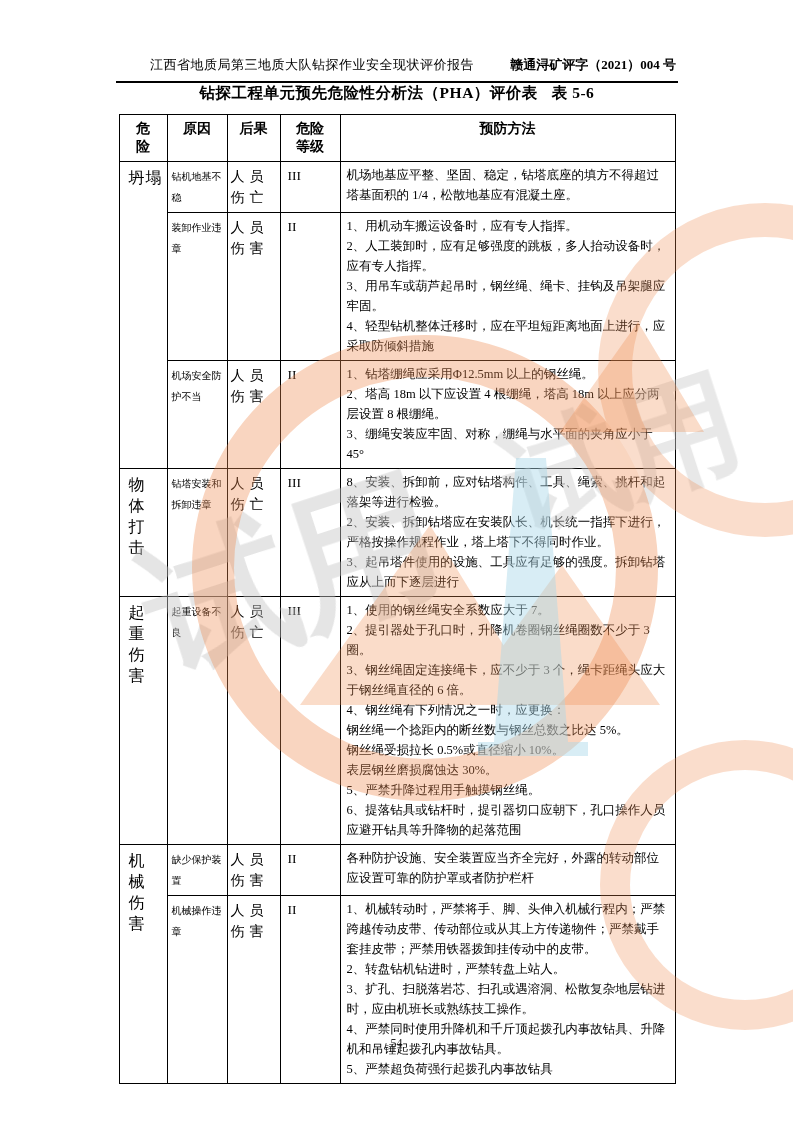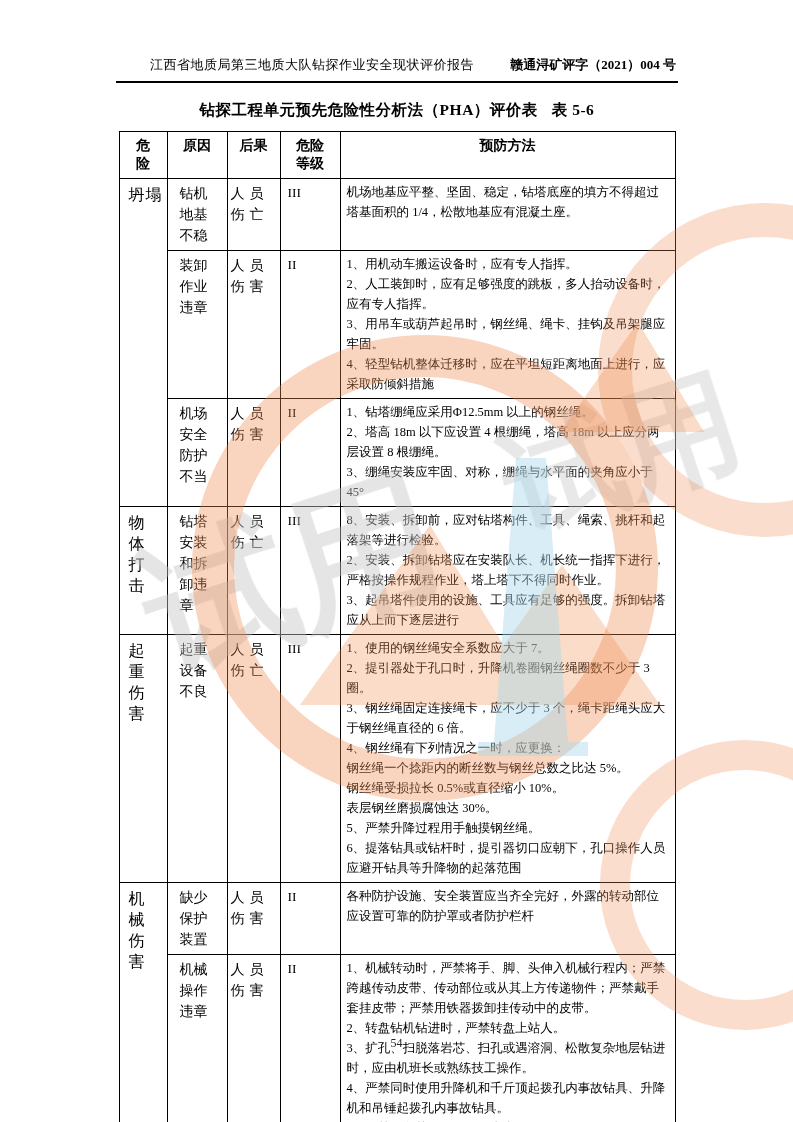--- a/index.html
+++ b/index.html
@@ -12,7 +12,7 @@
     border-bottom:2px solid #000;padding:0 2px 7px 34px;}
   .doc-header .left{font-size:13px;letter-spacing:.5px;}
   .doc-header .right{font-size:13px;font-weight:bold;}
-  .doc-title{margin-top:17px;text-align:center;font-size:15.5px;font-weight:bold;letter-spacing:.5px;}
+  .doc-title{margin-top:0;text-align:center;font-size:15.5px;font-weight:bold;letter-spacing:.5px;}
   .doc-title .tbl-label{margin-left:14px;}
   table.pha{border-collapse:collapse;table-layout:fixed;width:556px;margin:10px auto 0 auto;position:relative;z-index:1;}
   table.pha th,table.pha td{border:1px solid #000;vertical-align:top;}

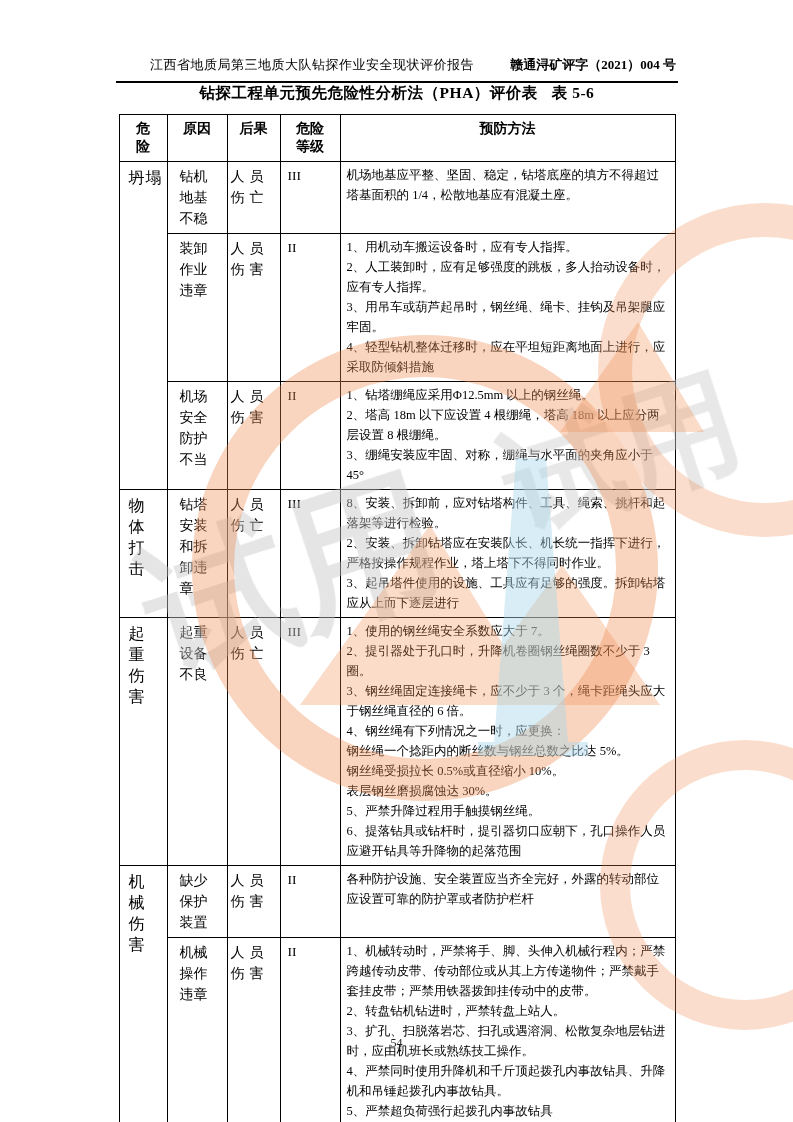--- a/index.html
+++ b/index.html
@@ -18,7 +18,7 @@
   table.pha th,table.pha td{border:1px solid #000;vertical-align:top;}
   table.pha th{font-weight:bold;font-size:14px;text-align:center;padding:5px 10px;line-height:18px;white-space:pre-line;}
   td.col-hazard{font-size:16px;line-height:21px;padding:5px 0 0 9px;white-space:pre-line;letter-spacing:1px;}
-  td.col-cause{font-size:14px;line-height:21px;padding:4px 12px;}
+  td.col-cause{font-size:10px;line-height:21px;padding:4px 4px;}
   td.col-consequence{font-size:14px;line-height:21px;padding:4px 3px;letter-spacing:5px;}
   td.col-level{font-size:13.5px;line-height:19px;padding:4px 0 0 7px;}
   td.col-prevention{font-size:12.5px;line-height:20px;padding:3px 5px 4px 6px;white-space:pre-line;}

